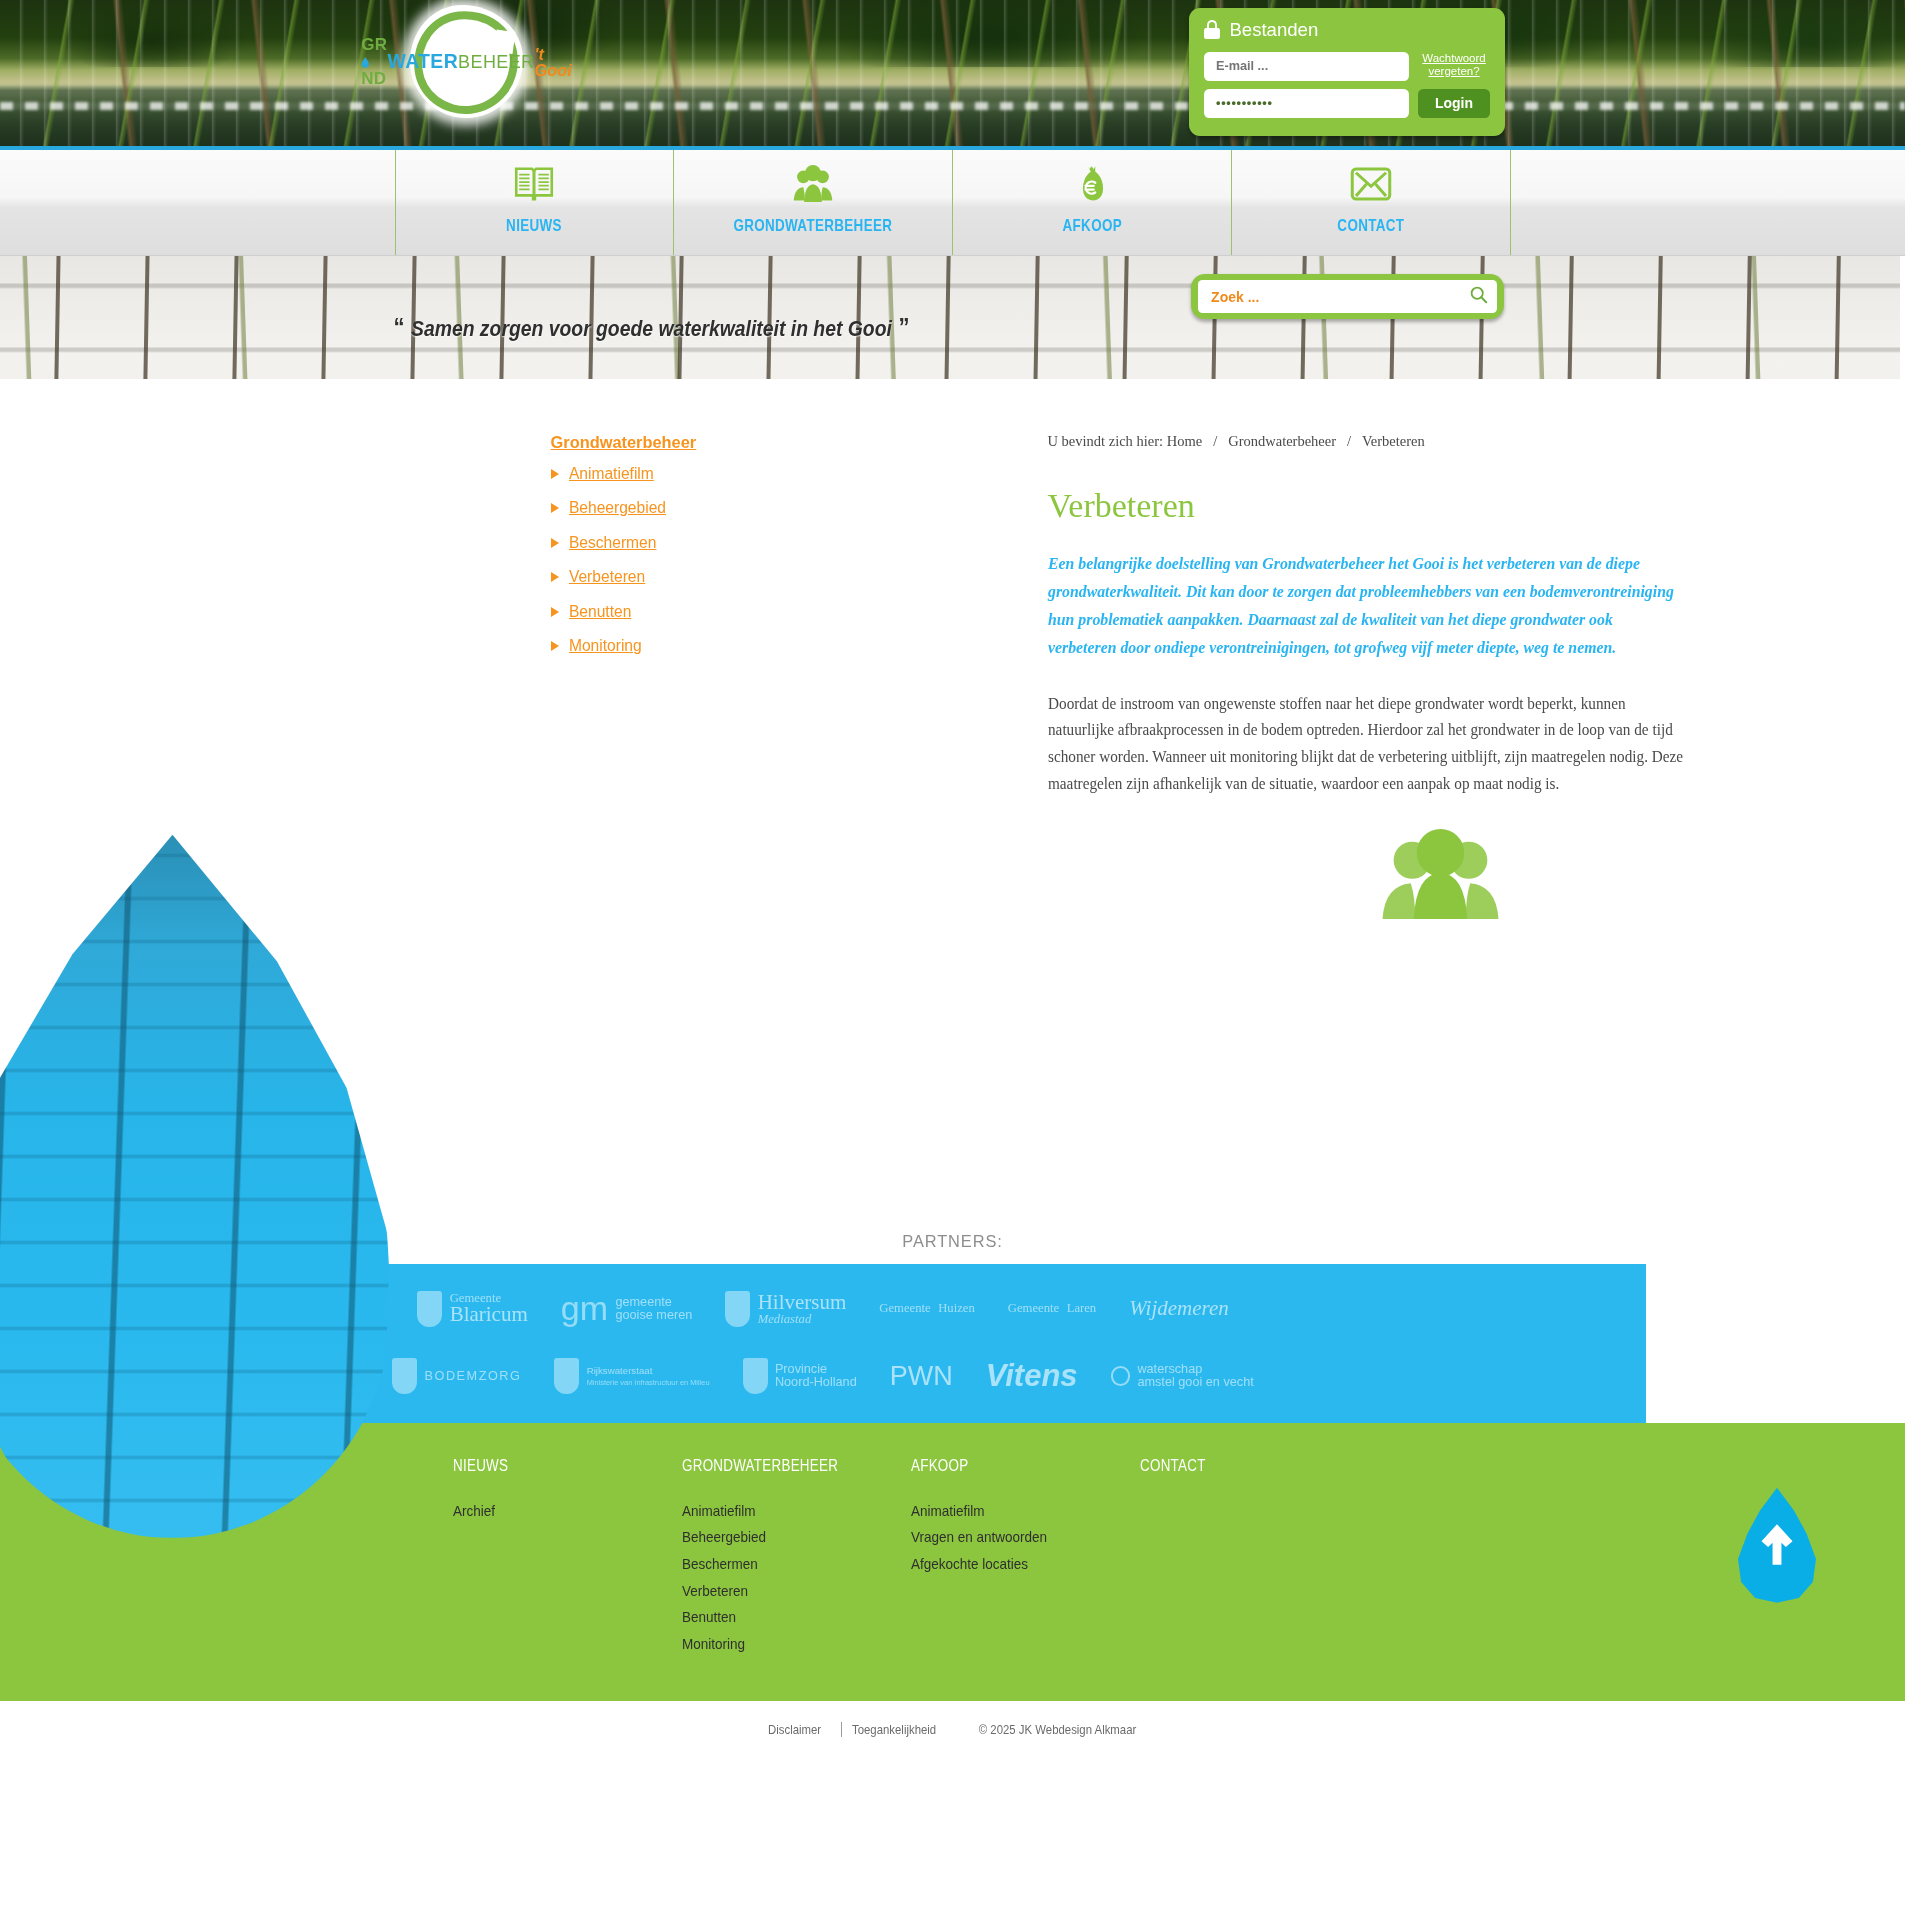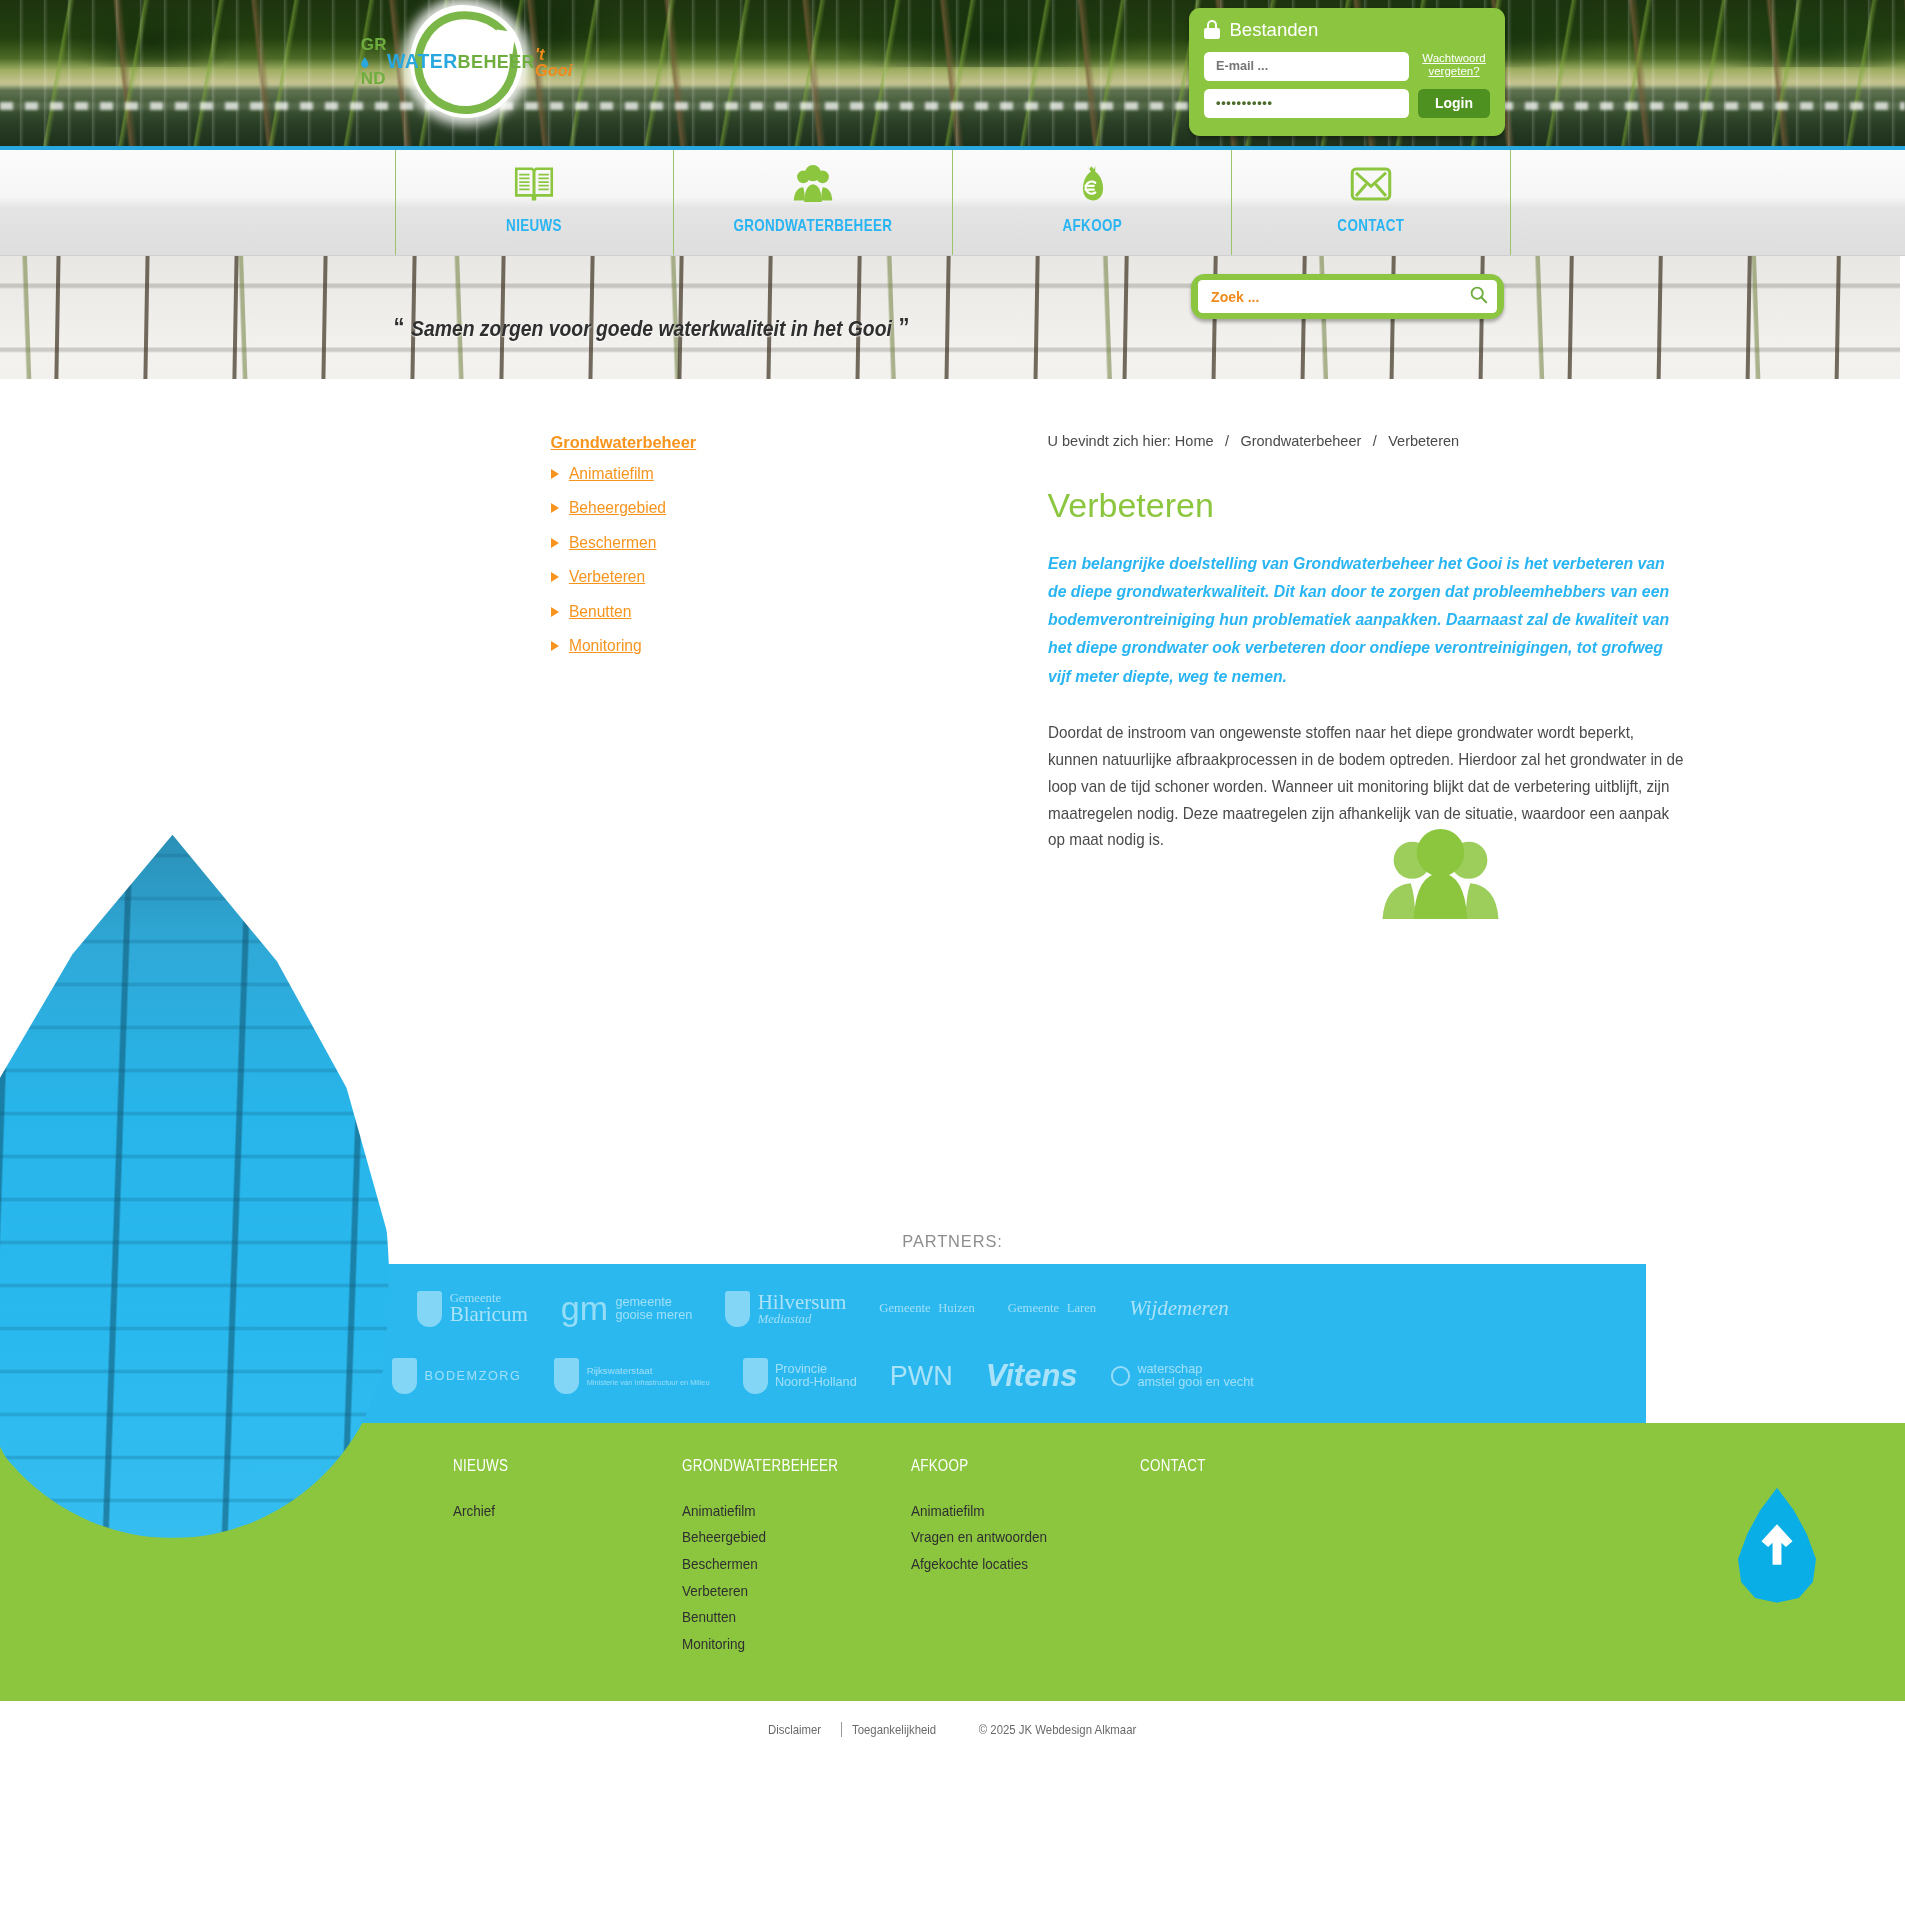--- a/index.html
+++ b/index.html
@@ -103,7 +103,7 @@
     clip-path: polygon(50% 0%, 88% 45%, 96% 70%, 72% 98%, 28% 98%, 4% 70%, 12% 45%);
   }
   .lt-water { font-size: 19.4px; font-weight: 700; color: #29a8e0; letter-spacing: 0.4px; margin-top: 1.5px;}
-  .lt-beheer { font-size: 18px; font-weight: 700; color: #6fae3e; letter-spacing: 0.4px; margin-top: 1.5px;}
+  .lt-beheer { font-size: 18px; font-weight: 400; color: #6fae3e; letter-spacing: 0.4px; margin-top: 1.5px;}
   .lt-gooi { font-size: 16.4px; font-weight: 700; font-style: italic; color: #f08a1c; margin-top: 2.2px;}
 
   

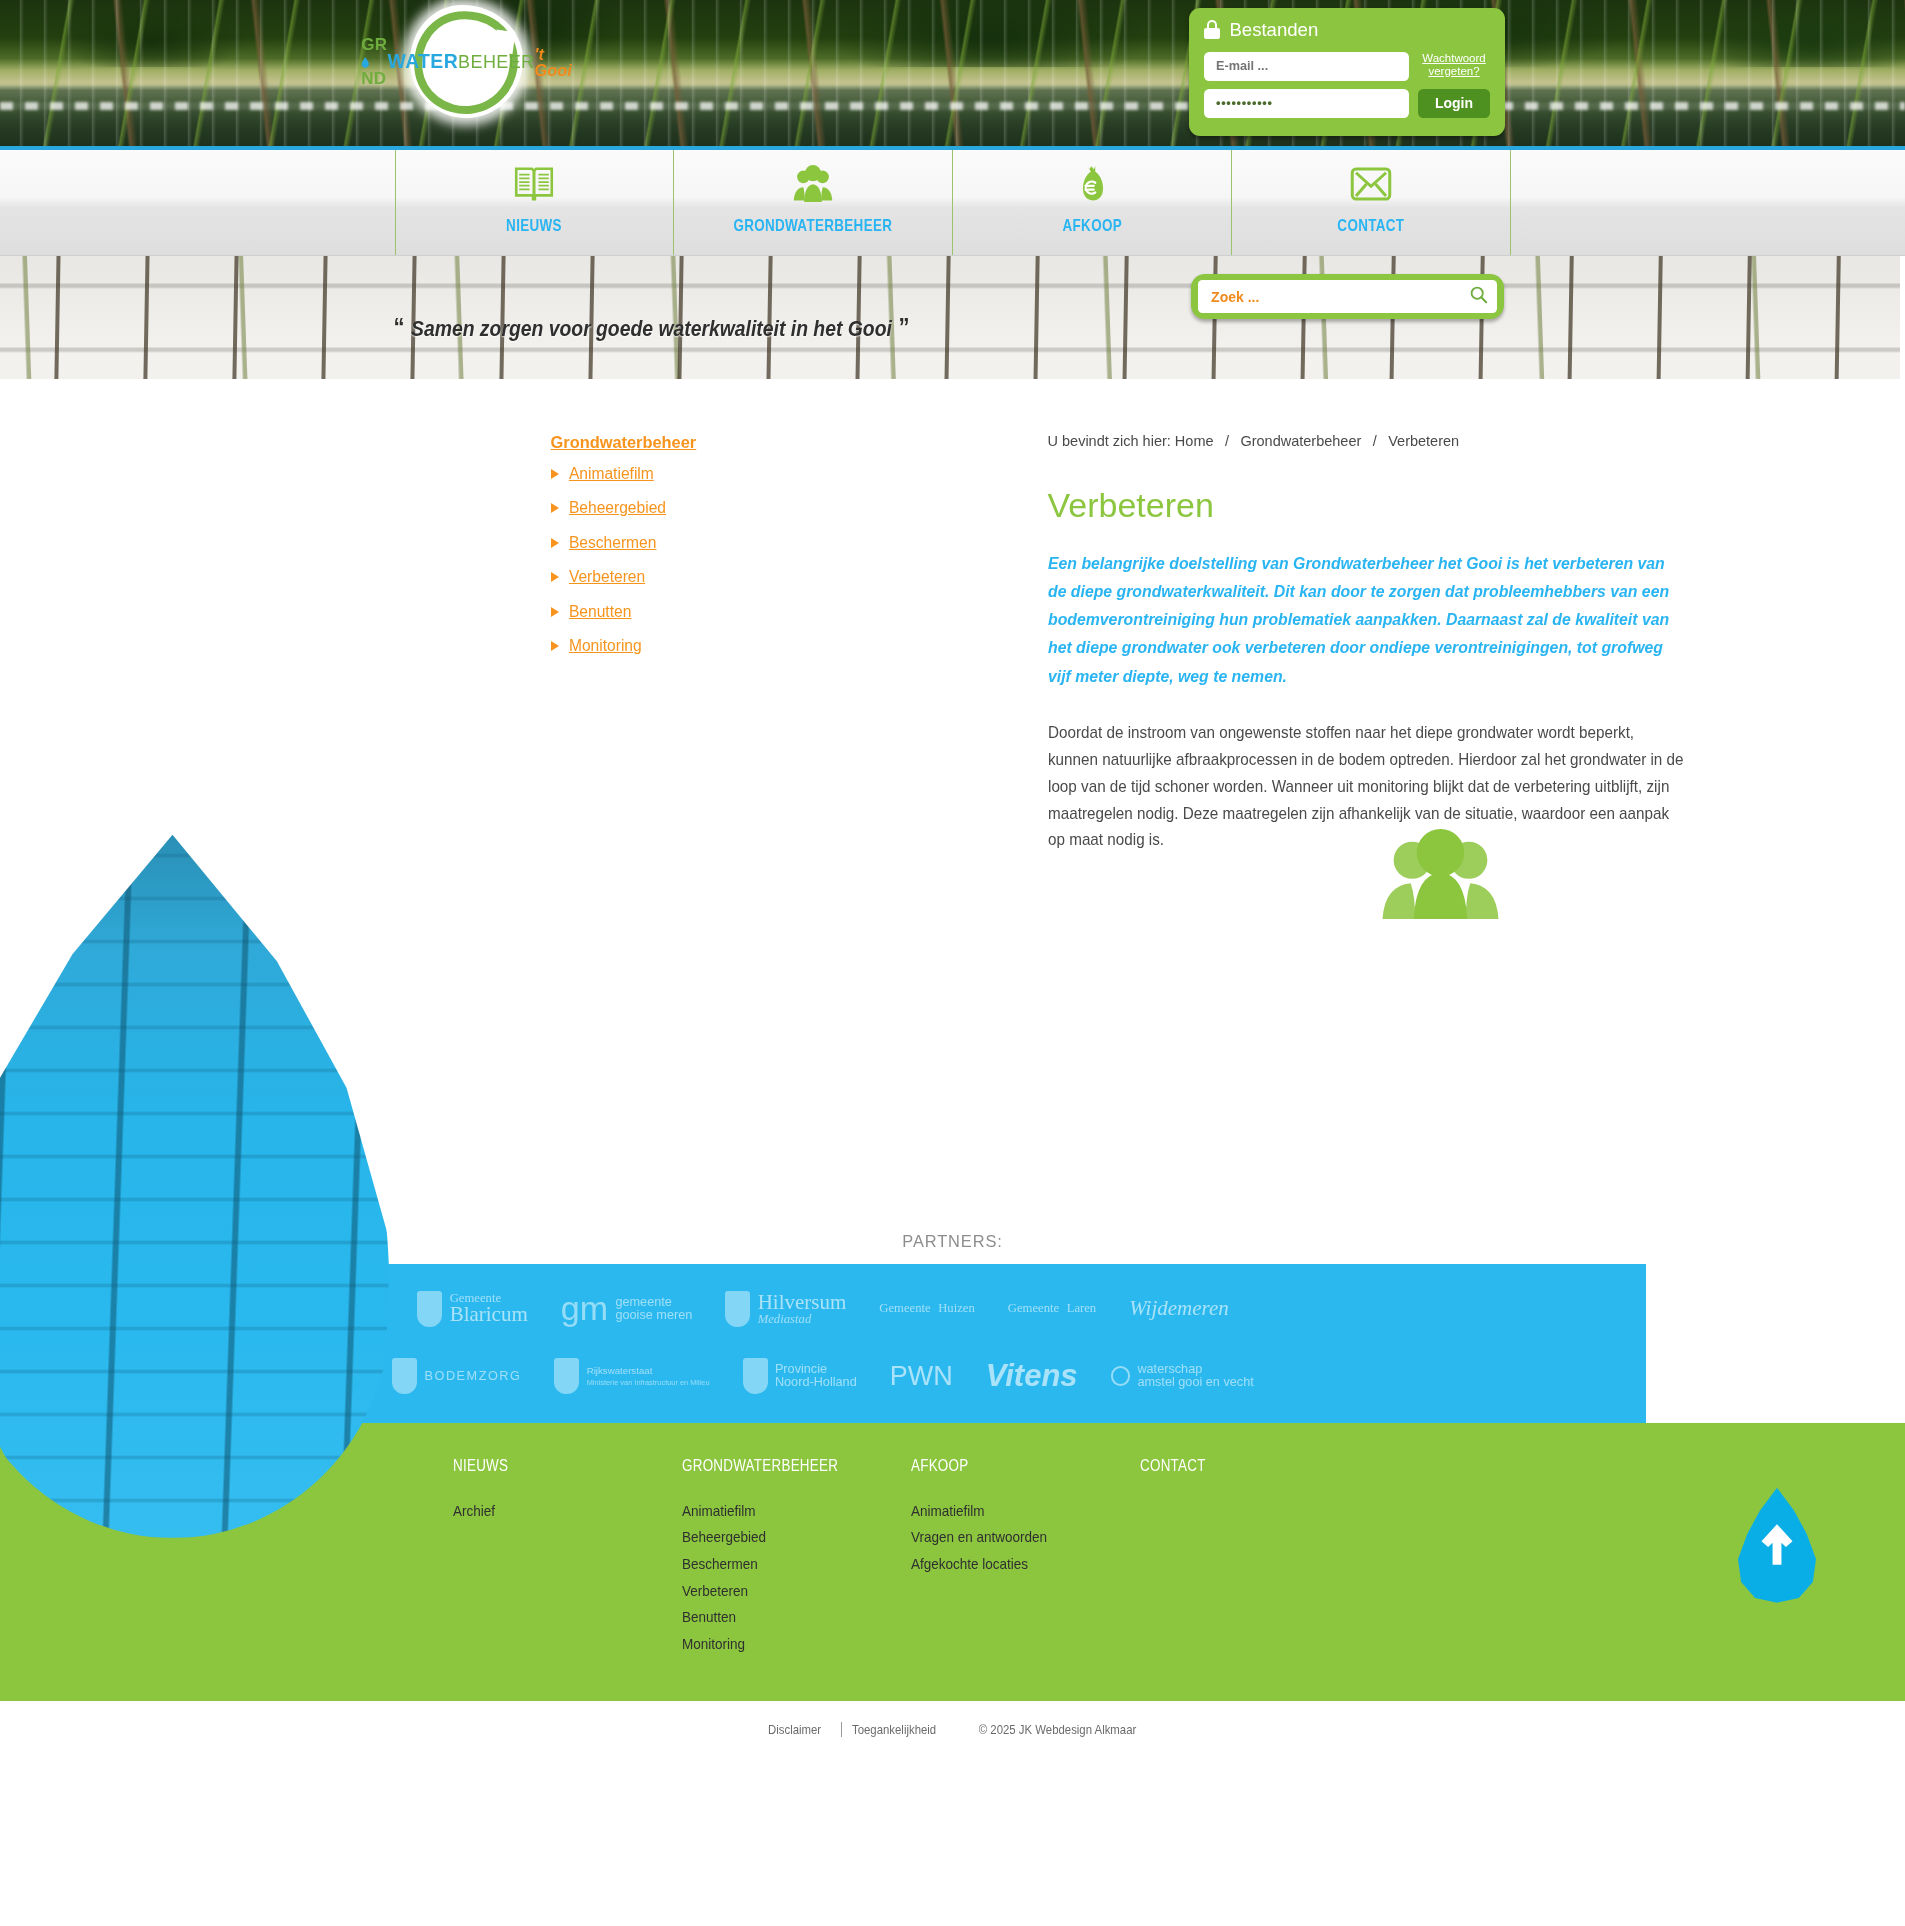--- a/index.html
+++ b/index.html
@@ -260,7 +260,7 @@
     color:#f7941e; font-size: 15.6px; text-decoration: underline;
   }
 
-  .main-col { position: absolute; left: 735px; top: 54px; width: 640px; }
+  .main-col { position: absolute; left: 735px; top: 54px; width: 640px; font-family: Liberation Serif, serif; }
   .breadcrumb { color:#4a4a4a; font-size: 14.5px; margin-bottom: 37px; }
   .breadcrumb a { color:#4a4a4a; text-decoration: none; cursor:pointer; }
   .breadcrumb .sep { padding: 0 7.4px; }

